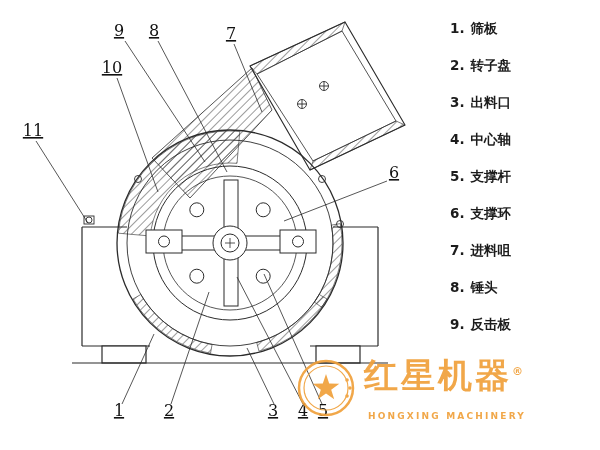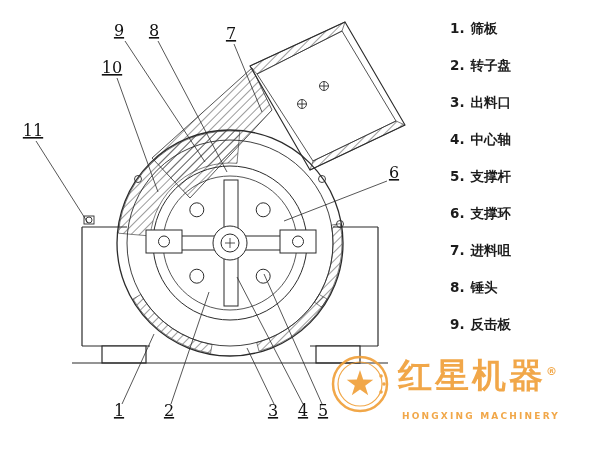--- a/index.html
+++ b/index.html
@@ -21,8 +21,8 @@
     white-space:nowrap;line-height:16px;
   }
   .watermark{
-    position:absolute;left:330px;top:354px;z-index:5;opacity:.93;
-    display:flex;align-items:flex-start;gap:8px;color:#F0A13C;
+    position:absolute;left:296px;top:354px;z-index:5;opacity:.93;
+    display:flex;align-items:center;gap:8px;color:#F0A13C;
   }
   .wm-text{display:flex;flex-direction:column;align-items:flex-end;}
   .wm-brand{

